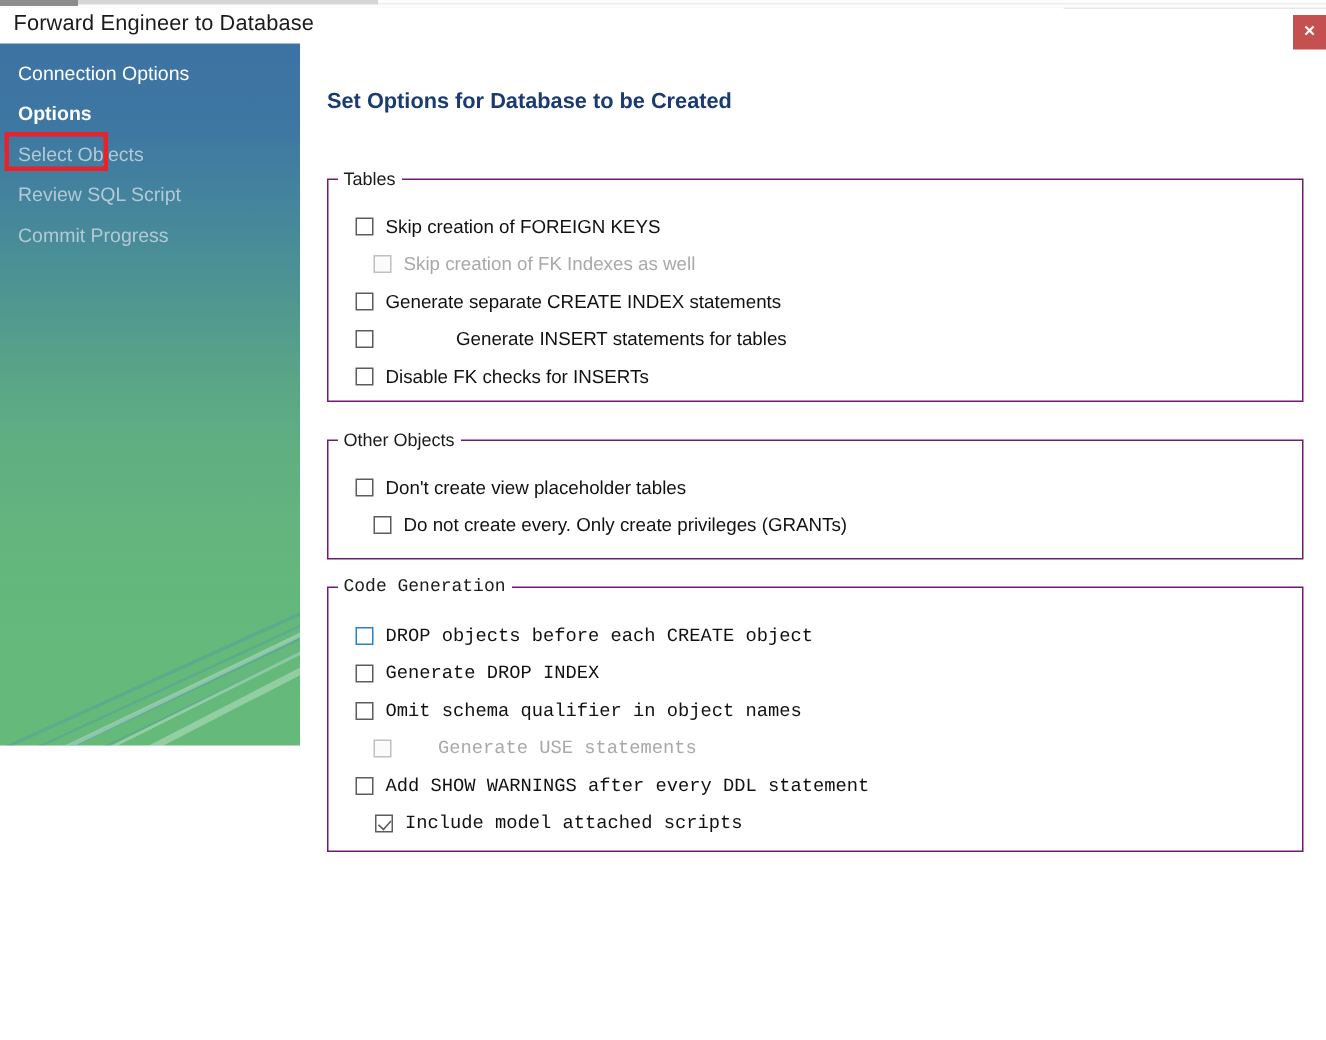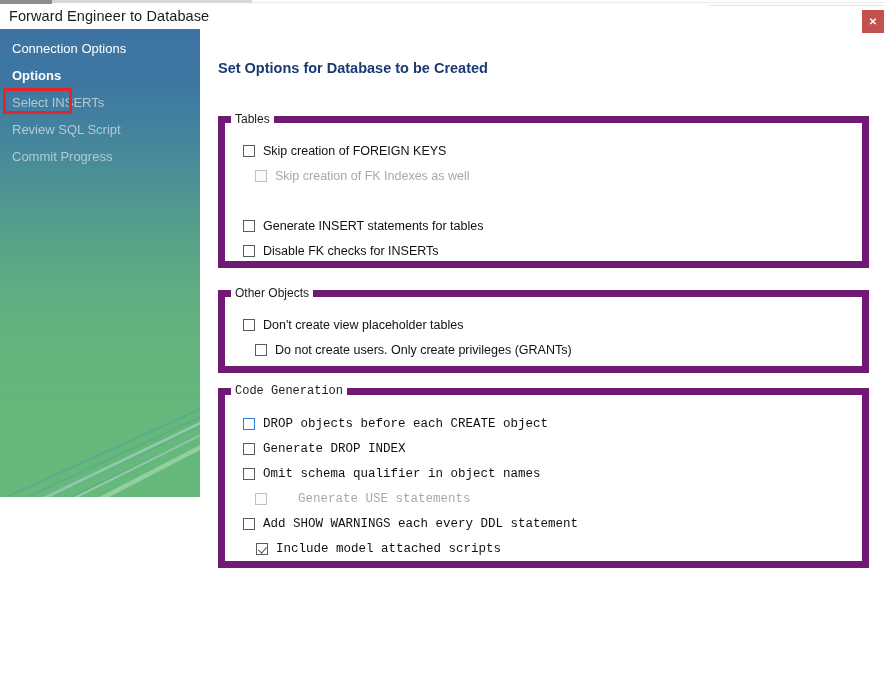--- a/index.html
+++ b/index.html
@@ -273,7 +273,7 @@
     <span>Options</span>
   </div>
   <div class="nav-item nav-todo" style="top:66px;">
-    <span>Select INSERTs</span>
+    <span>Select Objects</span>
   </div>
   <div class="nav-item nav-todo" style="top:93px;">
     <span>Review SQL Script</span>

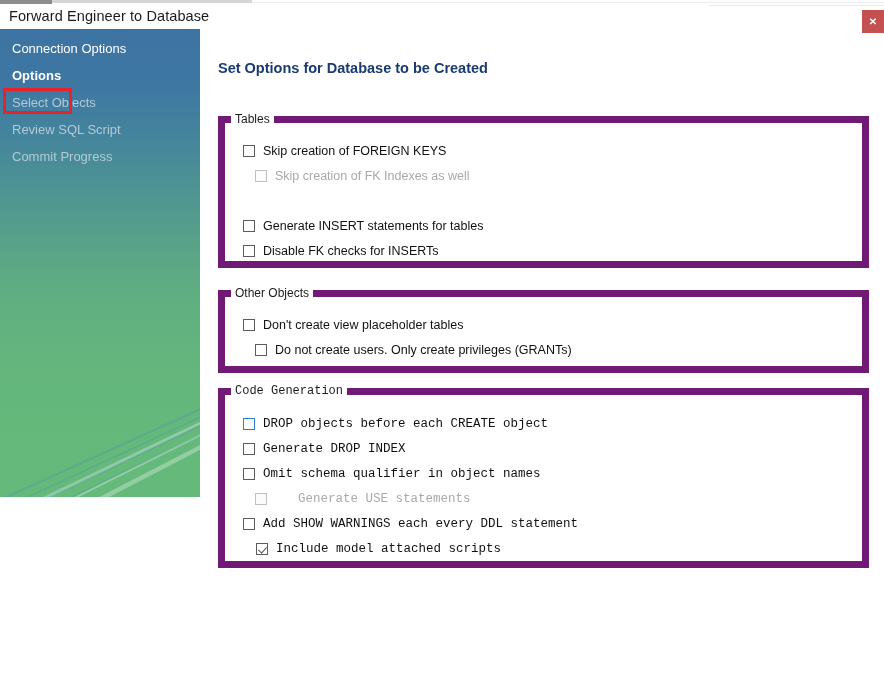--- a/index.html
+++ b/index.html
@@ -140,7 +140,7 @@
     width: 651px;
     margin: 0;
     padding: 0;
-    border: 7px solid #701a75;
+    border: 1px solid #701a75;
     border-radius: 0;
     box-sizing: border-box;
     background: transparent;

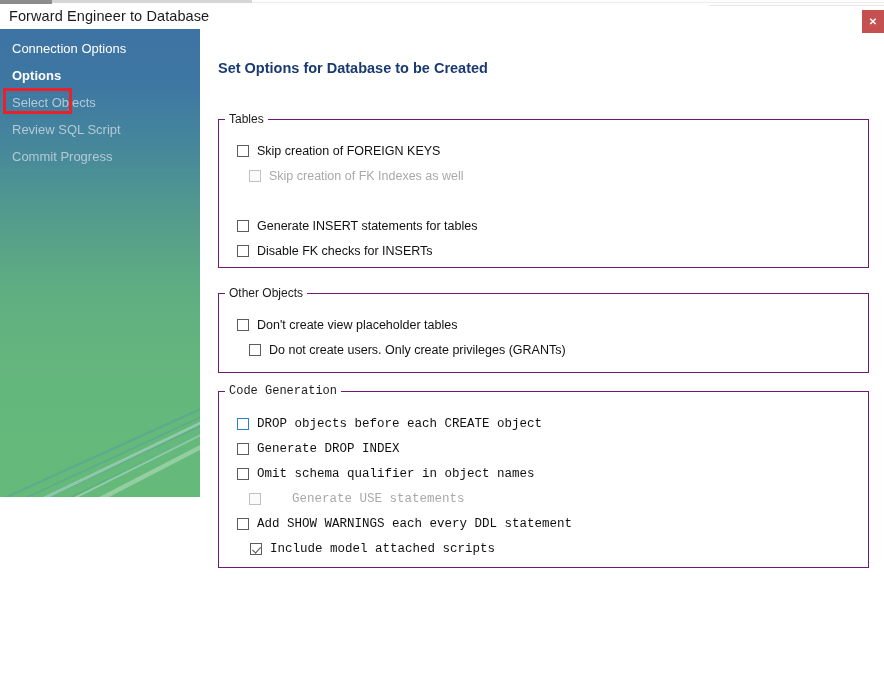--- a/index.html
+++ b/index.html
@@ -300,6 +300,10 @@
         <span class="cb-box disabled"></span>
         <span class="cb-label disabled">Skip creation of FK Indexes as well</span>
       </div>
+      <div class="cb-row" style="left:18px; top:68px;">
+        <span class="cb-box"></span>
+        <span class="cb-label">Generate separate CREATE INDEX statements</span>
+      </div>
       <div class="cb-row" style="left:18px; top:93px;">
         <span class="cb-box"></span>
         <span class="cb-label">Generate INSERT statements for tables</span>

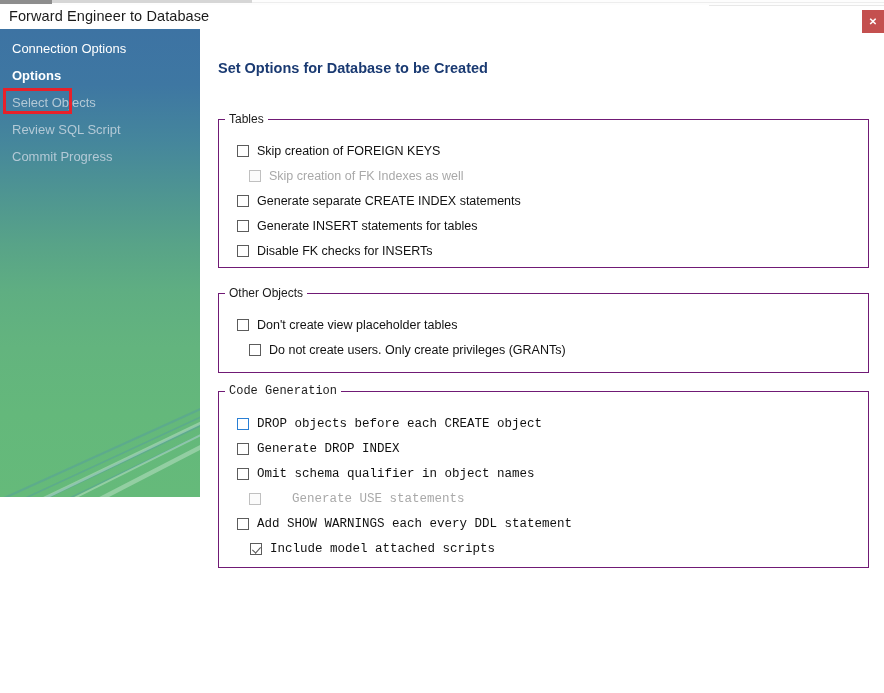--- a/index.html
+++ b/index.html
@@ -304,7 +304,7 @@
         <span class="cb-box"></span>
         <span class="cb-label">Generate separate CREATE INDEX statements</span>
       </div>
-      <div class="cb-row" style="left:18px; top:93px;">
+      <div class="cb-row" style="left:18px; top:93px;gap:47px;">
         <span class="cb-box"></span>
         <span class="cb-label">Generate INSERT statements for tables</span>
       </div>

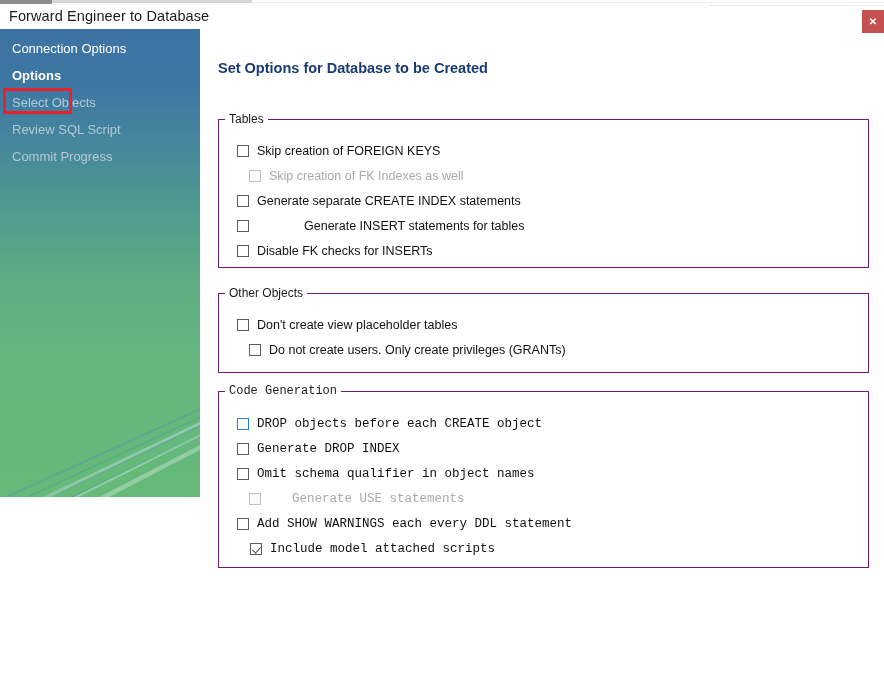--- a/index.html
+++ b/index.html
@@ -324,7 +324,7 @@
       </div>
       <div class="cb-row indent" style="left:30px; top:43px;">
         <span class="cb-box"></span>
-        <span class="cb-label">Do not create users. Only create privileges (GRANTs)</span>
+        <span class="cb-label">Do not create every. Only create privileges (GRANTs)</span>
       </div>
     </div>
   </fieldset>

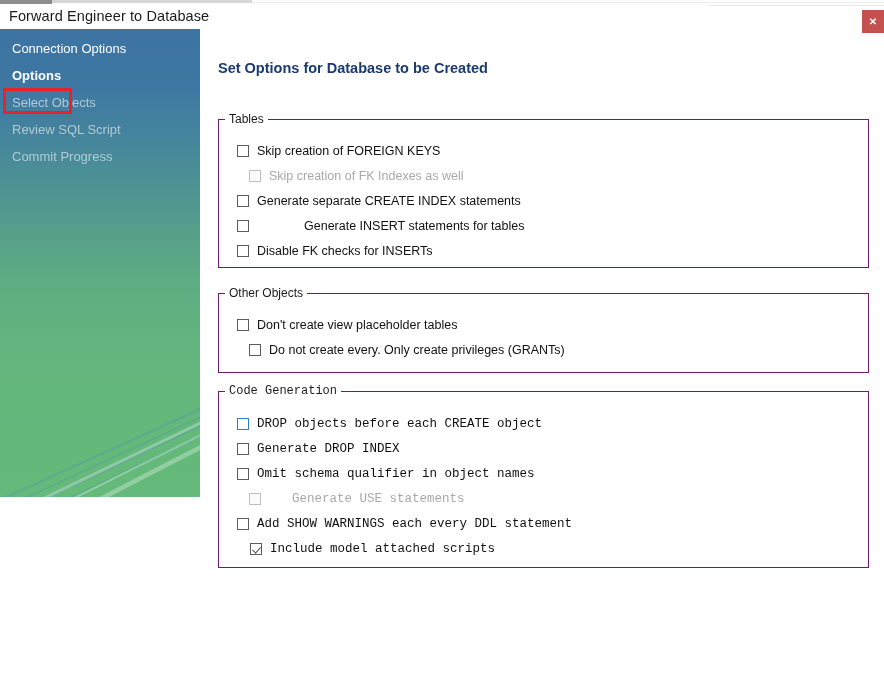--- a/index.html
+++ b/index.html
@@ -350,7 +350,7 @@
       </div>
       <div class="cb-row" style="left:18px; top:119px;">
         <span class="cb-box"></span>
-        <span class="cb-label">Add SHOW WARNINGS each every DDL statement</span>
+        <span class="cb-label">Add SHOW WARNINGS after every DDL statement</span>
       </div>
       <div class="cb-row" style="left:18px; top:144px;padding-left:13px;">
         <span class="cb-box checked"></span>

